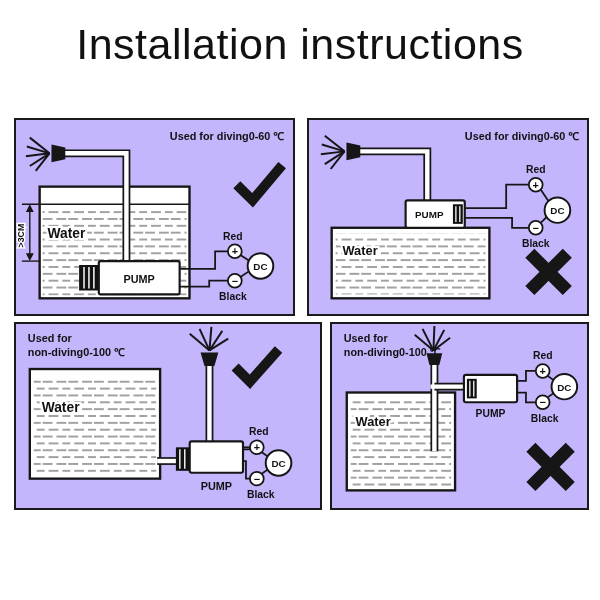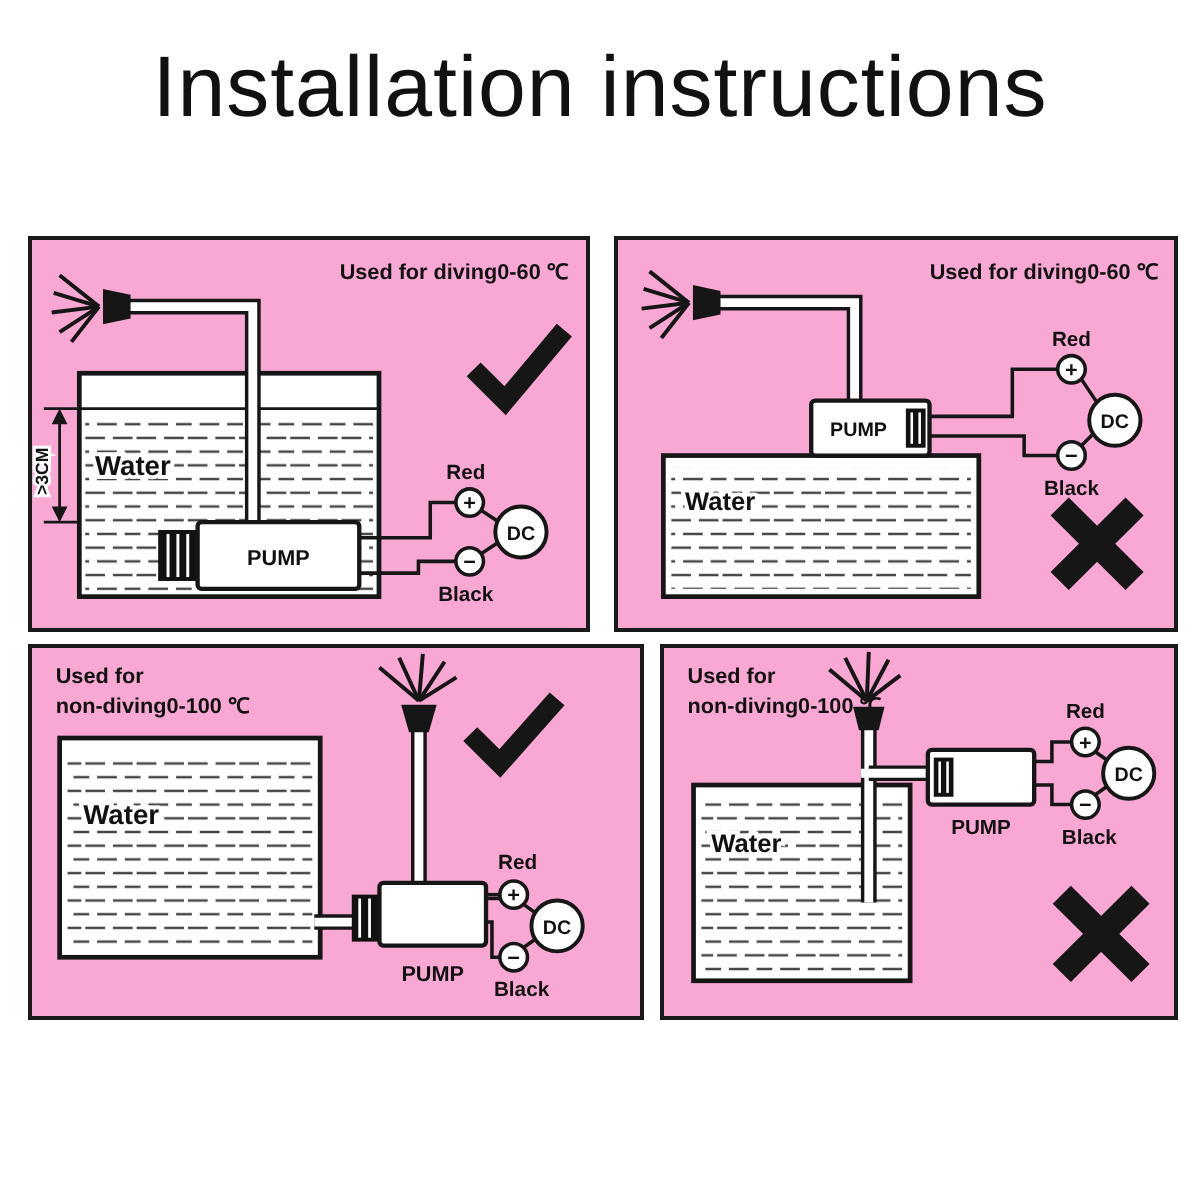--- a/index.html
+++ b/index.html
@@ -7,7 +7,7 @@
   #stage{position:relative;width:600px;height:600px;background:#fff;overflow:hidden;border-radius:25px;}
   .title{position:absolute;top:20px;left:0;width:100%;text-align:center;
          font-size:43px;font-weight:400;letter-spacing:0.5px;color:#111;}
-  .panel{position:absolute;border:2px solid #1a1a1a;box-sizing:border-box;background:#f9a8d4;}
+  .panel{position:absolute;border:2px solid #1a1a1a;box-sizing:border-box;background:#c4b5fd;}
   #panel-tl{left:14px;top:118px;width:281px;height:198px;}
   #panel-tr{left:307px;top:118px;width:282px;height:198px;}
   #panel-bl{left:14px;top:322px;width:308px;height:188px;}

